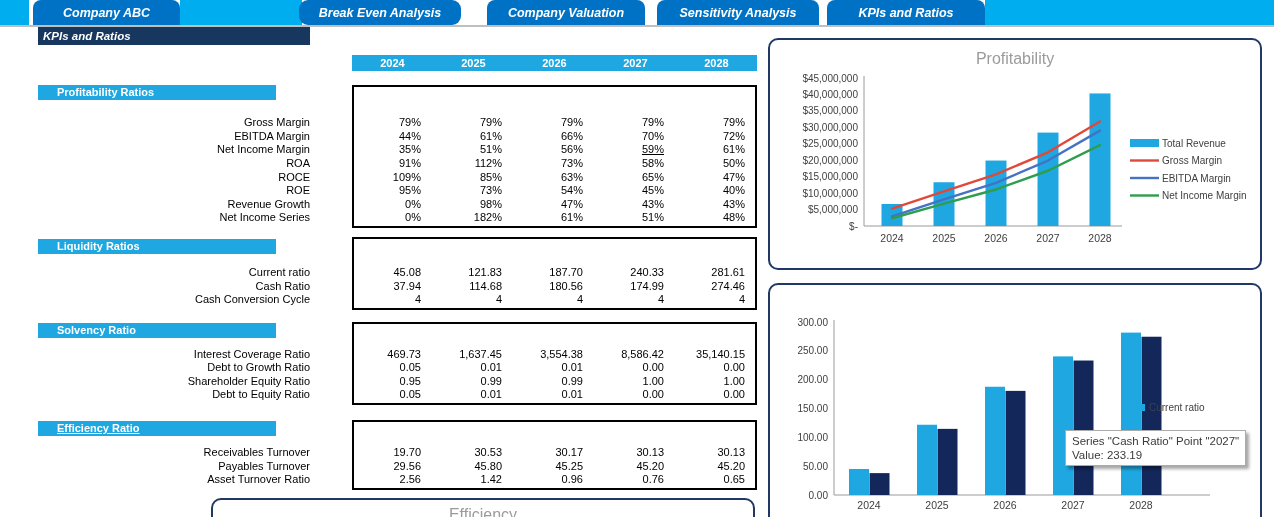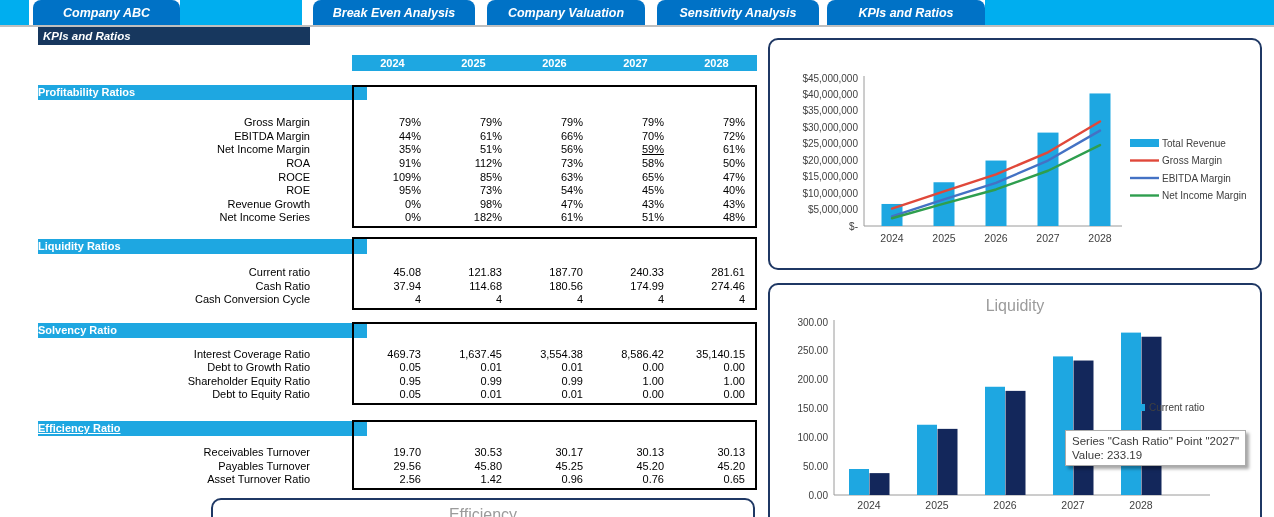--- a/index.html
+++ b/index.html
@@ -44,7 +44,7 @@
     <div class="nav-tab" style="left: 33px; width: 147px;">
       <div>Company ABC</div>
     </div>
-    <div class="nav-tab" style="left: 313px; width: 162px;">
+    <div class="nav-tab" style="left: 299px; width: 162px; border-radius: 9px;">
       <div>Break Even Analysis</div>
     </div>
     <div class="nav-tab" style="left: 487px; width: 158px;">

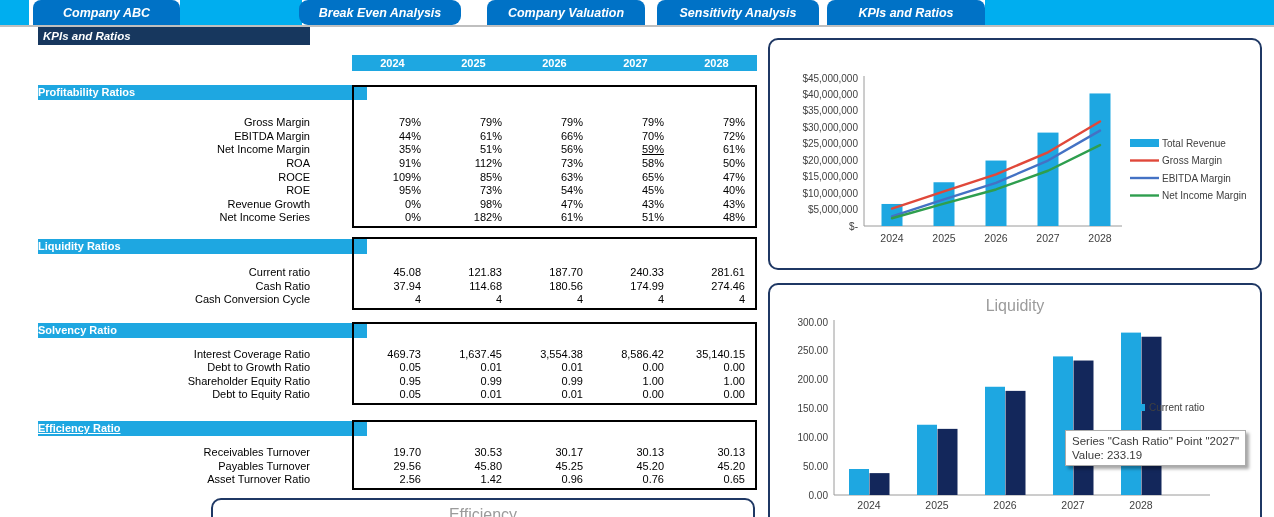--- a/index.html
+++ b/index.html
@@ -183,6 +183,7 @@
   </div>
 <div id="charts">
     <div class="chart-card" style="left: 768px; top: 38px; width: 494px; height: 232px;">
+      <div class="chart-title" style="top: 10px;">Profitability</div>
       <svg width="494" height="232">
         <text x="88" y="189.5" text-anchor="end" font-size="10" fill="#404040">$-</text>
         <text x="88" y="173.05555555555554" text-anchor="end" font-size="10" fill="#404040">$5,000,000</text>

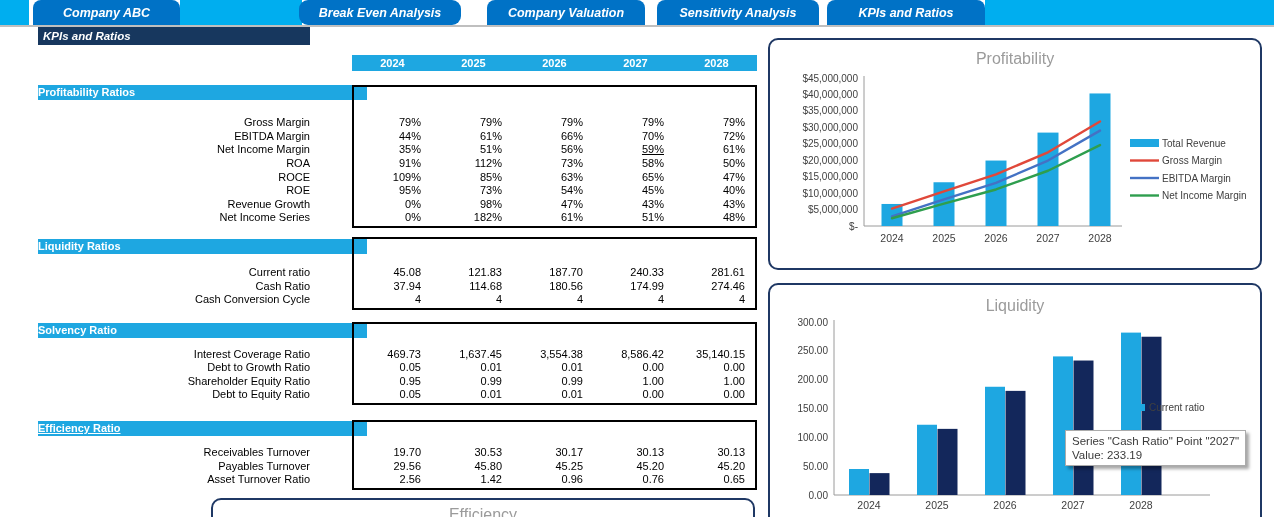--- a/index.html
+++ b/index.html
@@ -15,8 +15,8 @@
   .banner { position:absolute; left:38px; top:27px; width:272px; height:18px; background:#17375E;
             color:#fff; font-weight:bold; font-style:italic; font-size:11.5px;
             line-height:18px; padding-left:5px; }
-  .sec-header { position:absolute; left:38px; width:329px; height:15px; background:#1EA7E1;
-                color:#fff; font-weight:bold; font-size:11px; line-height:15px; padding-left:0; }
+  .sec-header { position:absolute; left:38px; width:238px; height:15px; background:#1EA7E1;
+                color:#fff; font-weight:bold; font-size:11px; line-height:15px; padding-left:19px; }
   .row-label { position:absolute; left:38px; width:272px; text-align:right; font-size:11px;
                color:#000; line-height:13.6px; height:13.6px; }
   .year-cell { position:absolute; top:55px; height:16px; background:#1EA7E1; color:#fff;

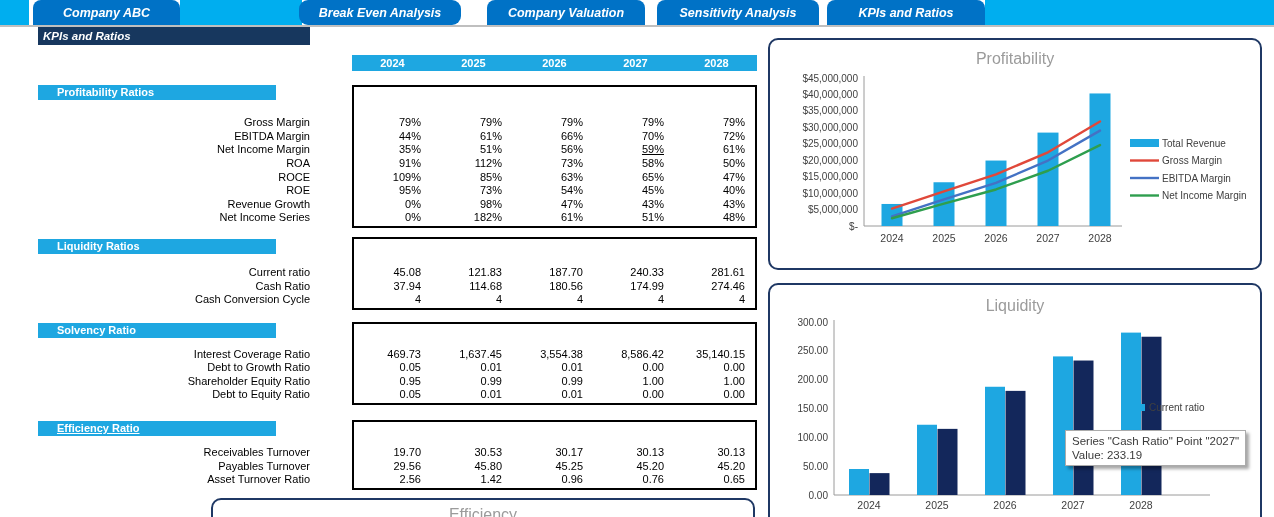--- a/index.html
+++ b/index.html
@@ -221,7 +221,6 @@
       </svg>
     </div>
     <div class="chart-card" style="left: 768px; top: 283px; width: 494px; height: 250px;">
-      <div class="chart-title" style="top: 12px;">Liquidity</div>
       <svg width="494" height="250">
         <text x="58" y="213.5" text-anchor="end" font-size="10" fill="#404040">0.00</text>
         <text x="58" y="184.66666666666666" text-anchor="end" font-size="10" fill="#404040">50.00</text>

